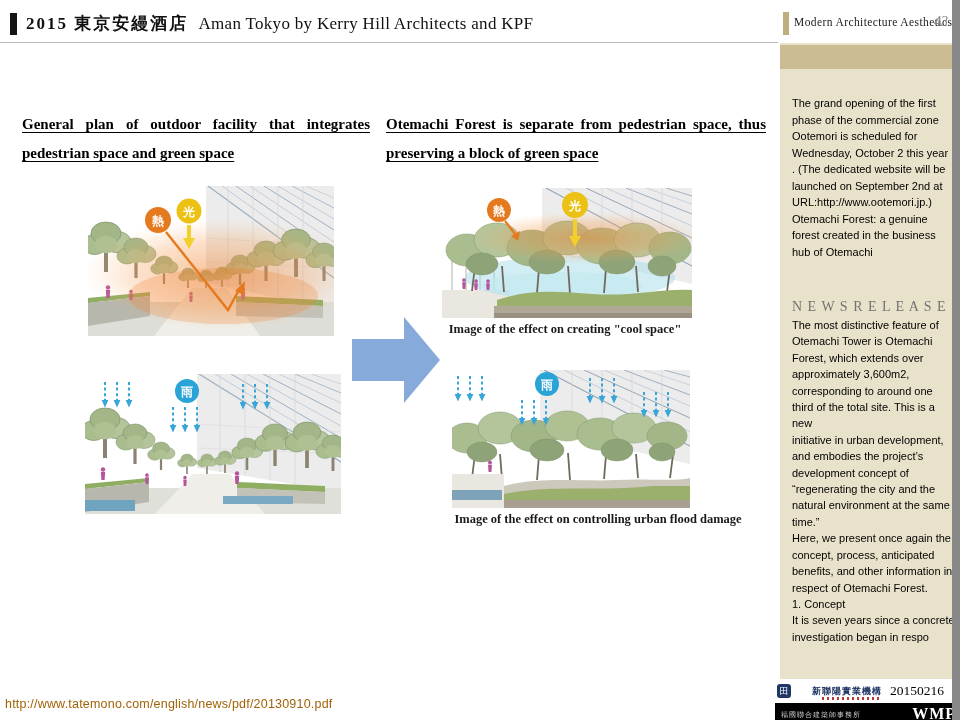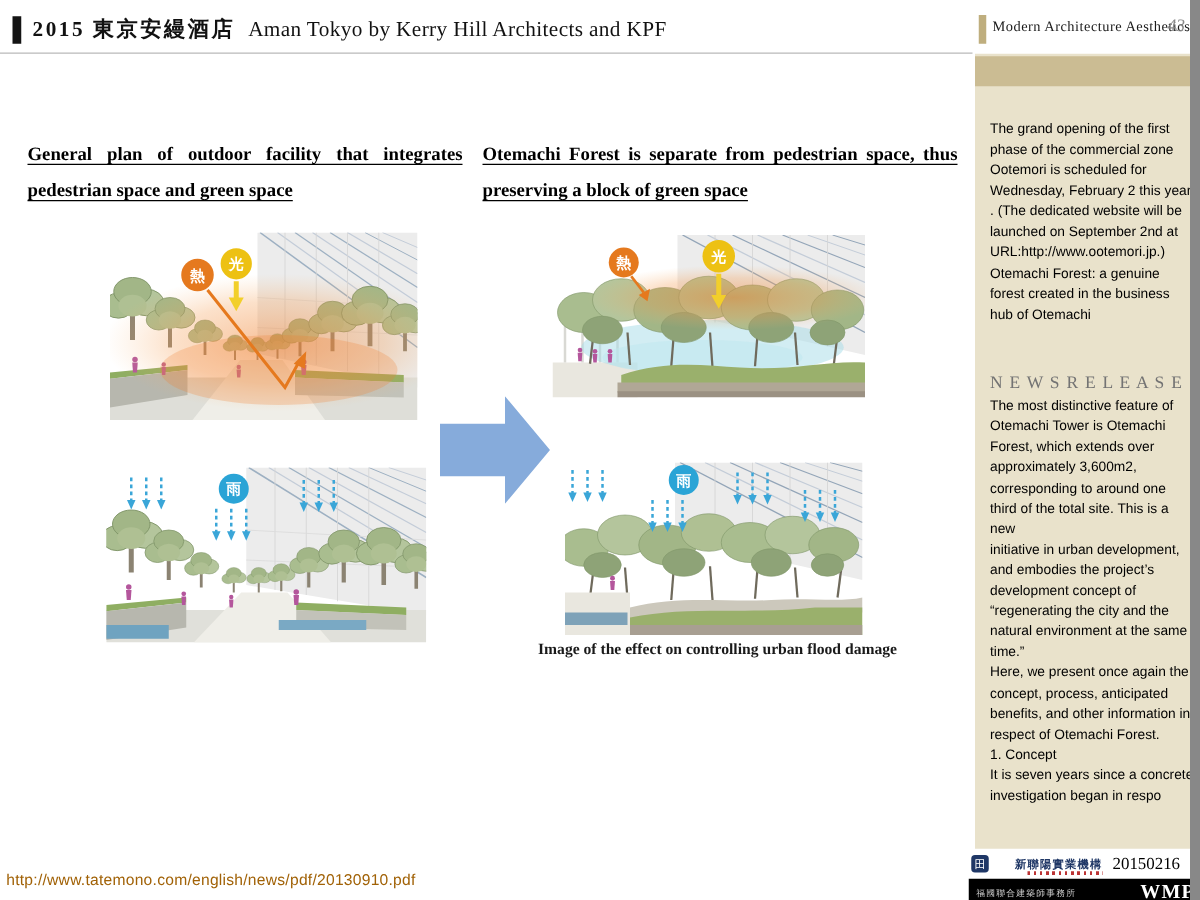--- a/index.html
+++ b/index.html
@@ -386,7 +386,7 @@
 
   <div class="abs sidebar">
     <div class="sb-band"></div>
-    <div class="sb-intro">The grand opening of the first phase of the commercial zone Ootemori is scheduled for Wednesday, February 2 this year . (The dedicated website will be launched on September 2nd at URL:http://www.ootemori.jp.) Otemachi Forest: a genuine forest created in the business hub of Otemachi</div>
+    <div class="sb-intro">The grand opening of the first phase of the commercial zone Ootemori is scheduled for Wednesday, October 2 this year . (The dedicated website will be launched on September 2nd at URL:http://www.ootemori.jp.) Otemachi Forest: a genuine forest created in the business hub of Otemachi</div>
     <div class="sb-news-h serif">N E W S  R E L E A S E</div>
     <div class="sb-news-b">The most distinctive feature of Otemachi Tower is Otemachi Forest, which extends over approximately 3,600m2, corresponding to around one third of the total site. This is a new
 initiative in urban development, and embodies the project’s development concept of “regenerating the city and the natural environment at the same time.”

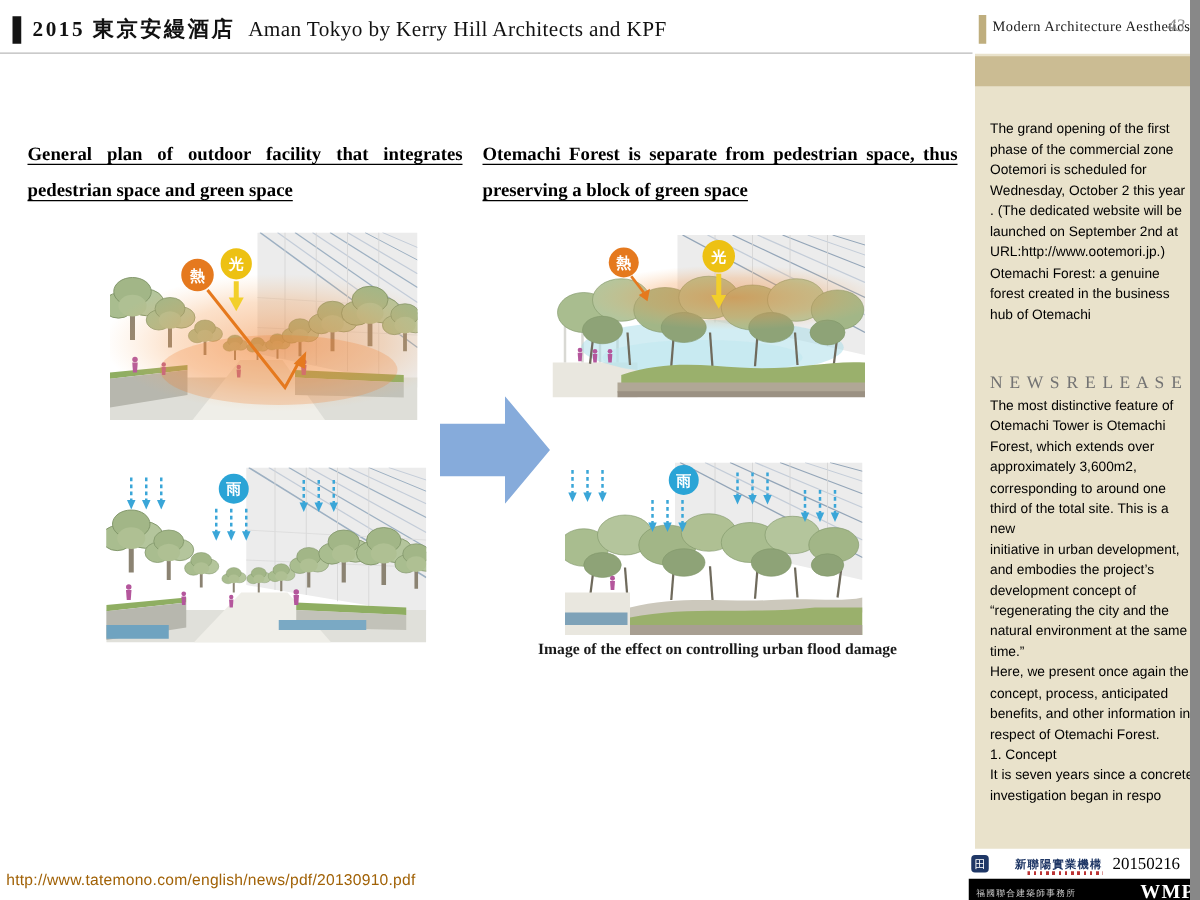--- a/index.html
+++ b/index.html
@@ -315,6 +315,7 @@
       <text x="133" y="21.5" class="badge-txt">光</text>
     </g>
   </svg>
+  <div class="abs caption cap-cool">Image of the effect on creating "cool space"</div>
 
   <svg class="diagram" style="left:452px;top:370px" width="238" height="138" viewBox="0 0 238 138">
     <g>

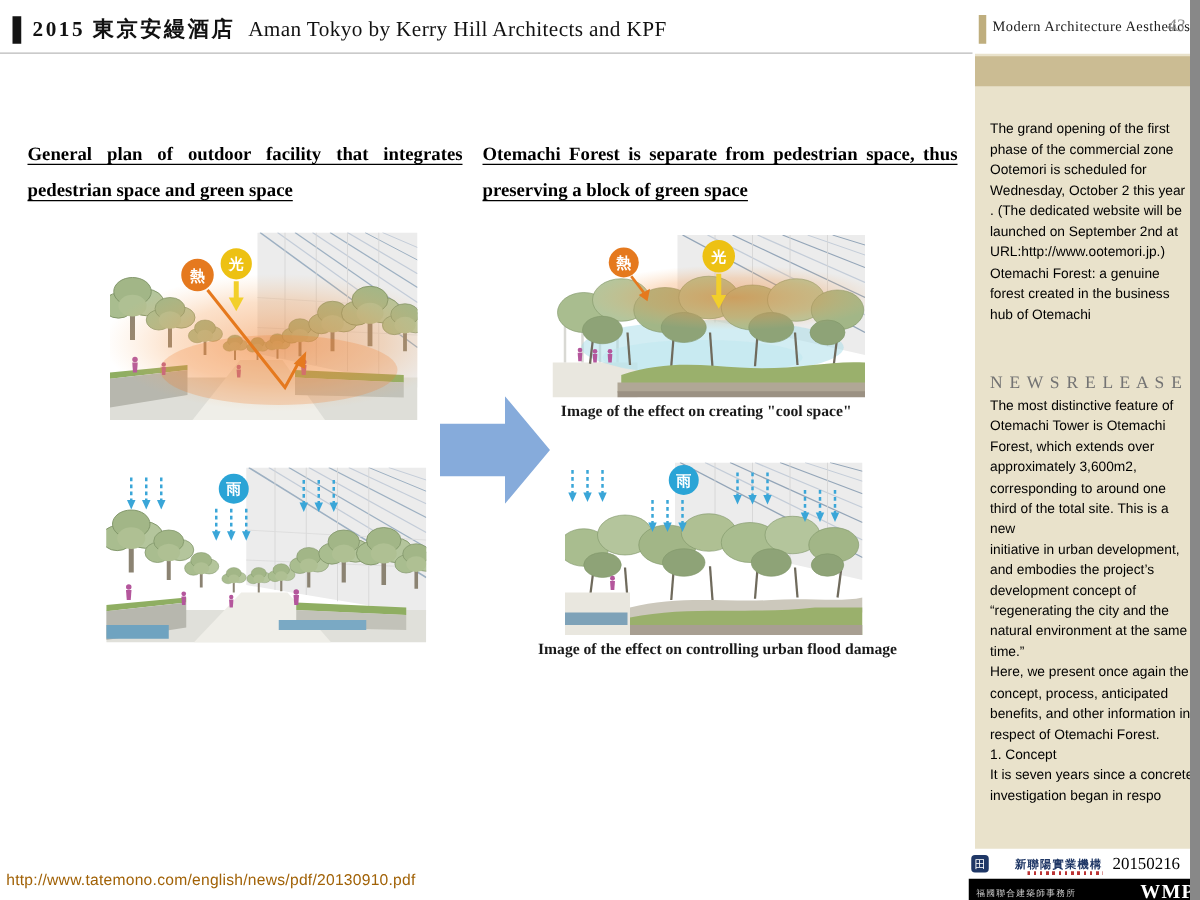--- a/index.html
+++ b/index.html
@@ -43,7 +43,7 @@
   
   .caption{font-family:"Liberation Serif",serif;font-weight:bold;font-size:12.5px;color:#1a1a1a;text-align:center}
   .cap-cool{left:415px;top:322px;width:300px}
-  .cap-flood{left:409px;top:512px;width:330px}
+  .cap-flood{left:433px;top:512px;width:330px}
 
   
   svg.diagram{position:absolute}

